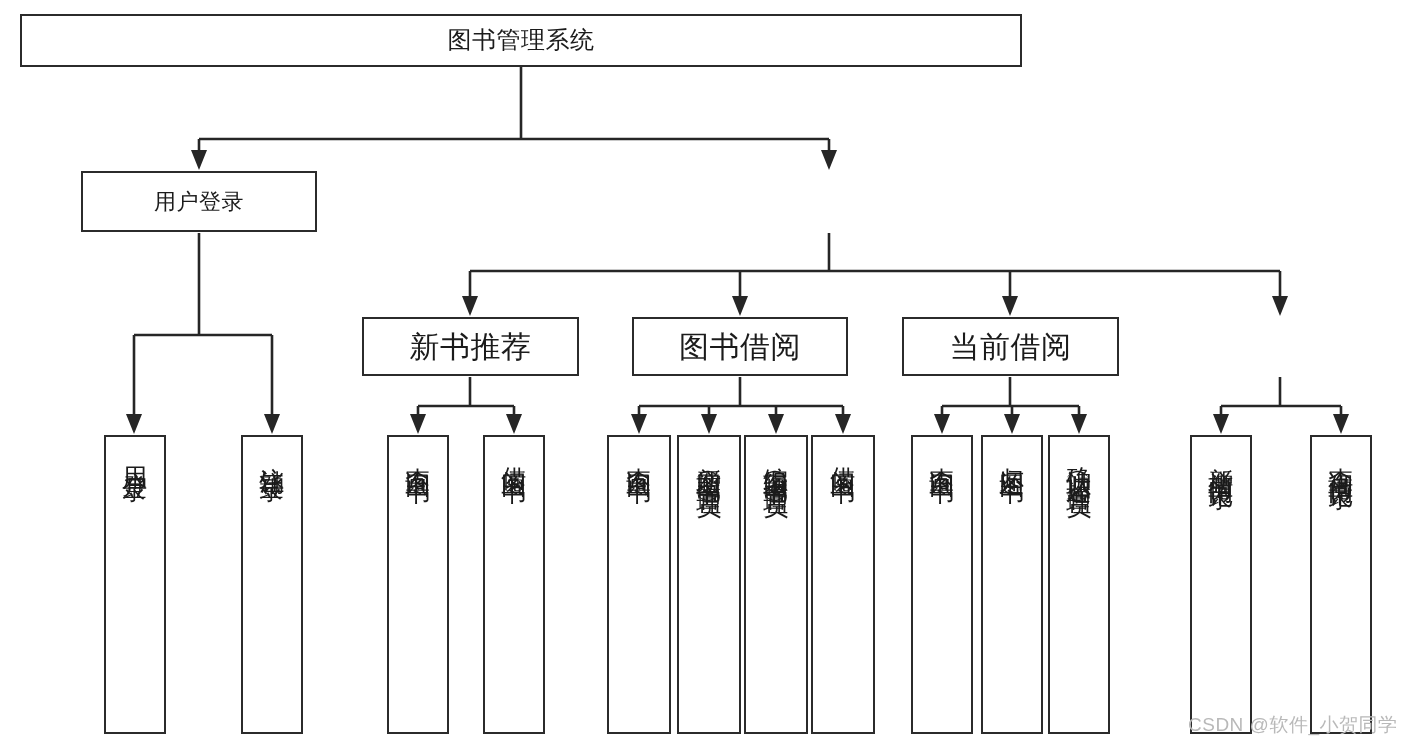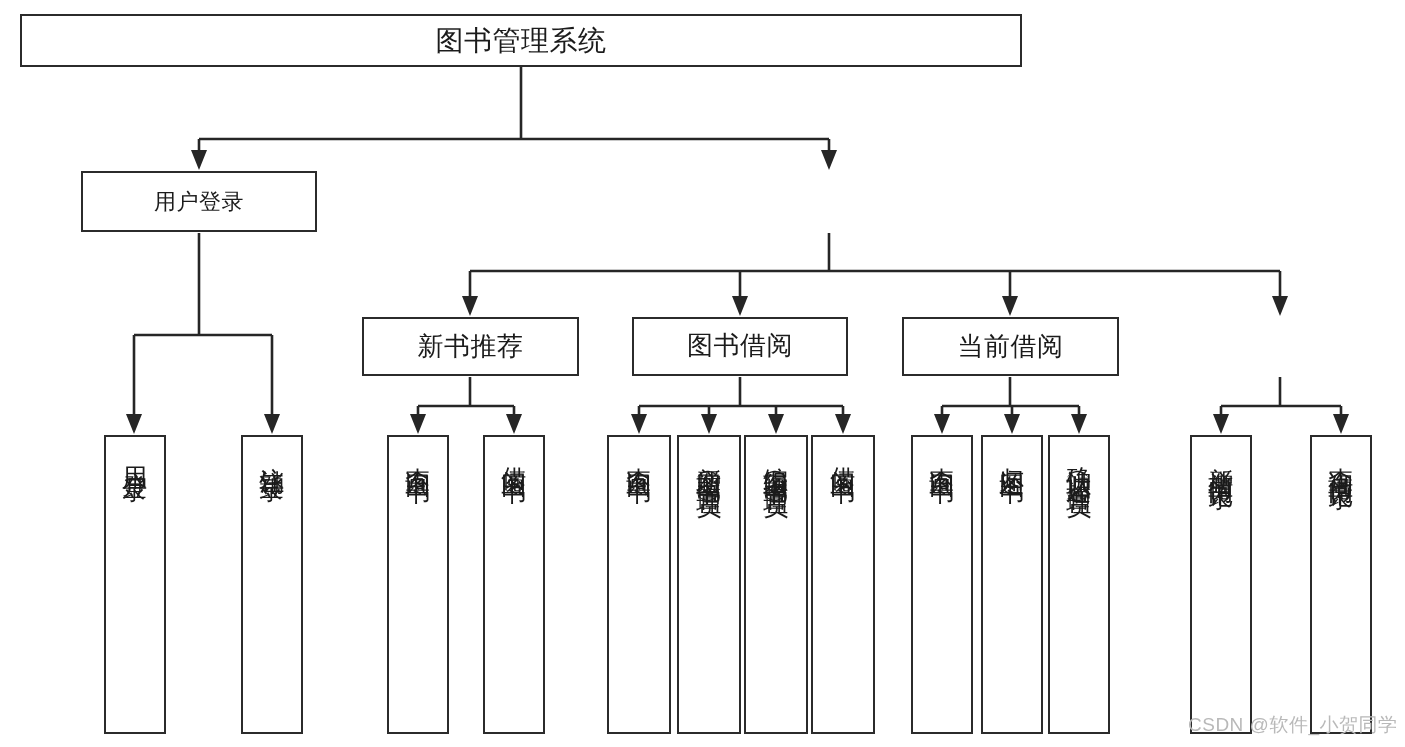--- a/index.html
+++ b/index.html
@@ -54,7 +54,7 @@
     left:20px; top:14px;
     width:1002px; height:53px;
   }
-  .node.root .label{ font-size:28px; }
+  .node.root .label{ font-size:24px; }
 
   
   .node.lvl2{ height:61px; }

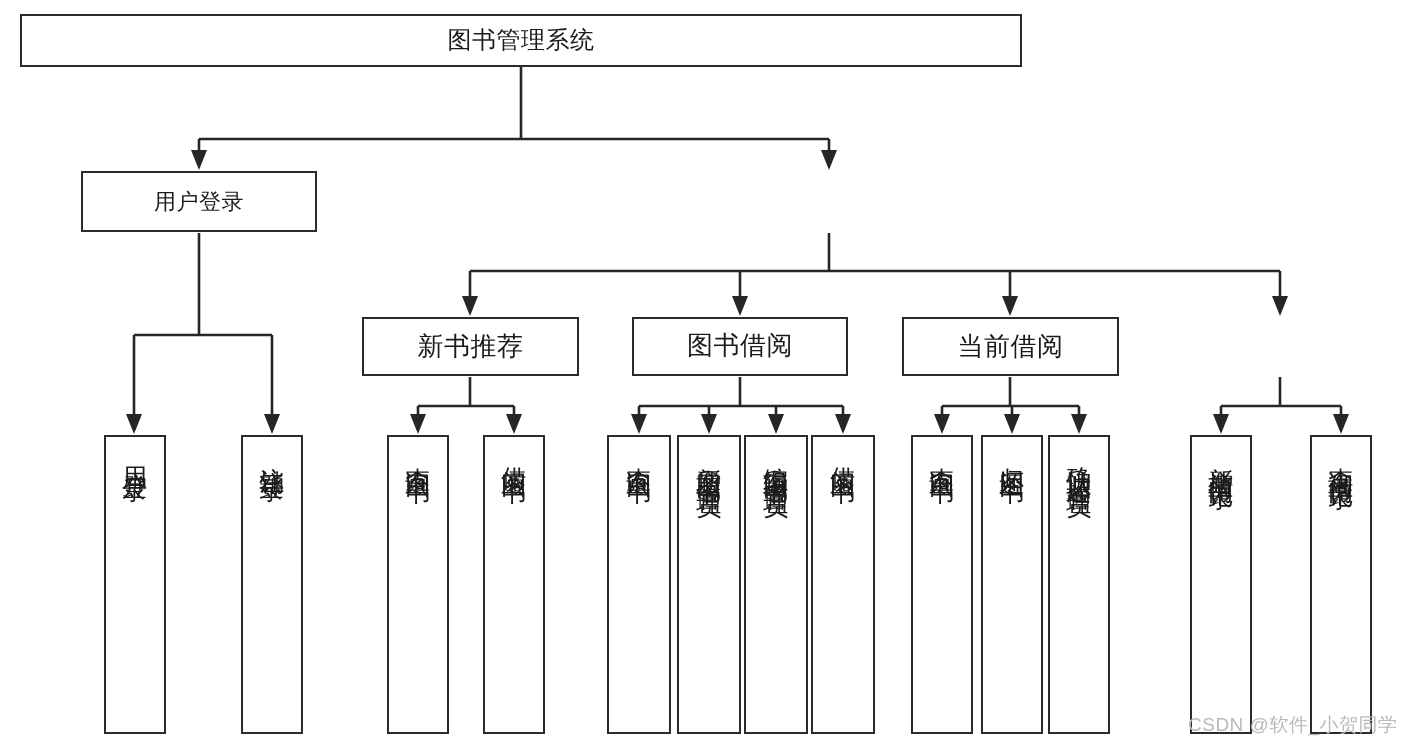--- a/index.html
+++ b/index.html
@@ -64,7 +64,7 @@
 
   
   .node.lvl3{ top:317px; height:59px; }
-  .node.lvl3 .label{ font-size:26px; }
+  .node.lvl3 .label{ font-size:30px; }
   .node.n-new-rec{   left:362px;  width:217px; }
   .node.n-borrow{    left:632px;  width:216px;font-family:Liberation Serif, serif; }
   .node.n-current{   left:902px;  width:217px;justify-content:center; }

